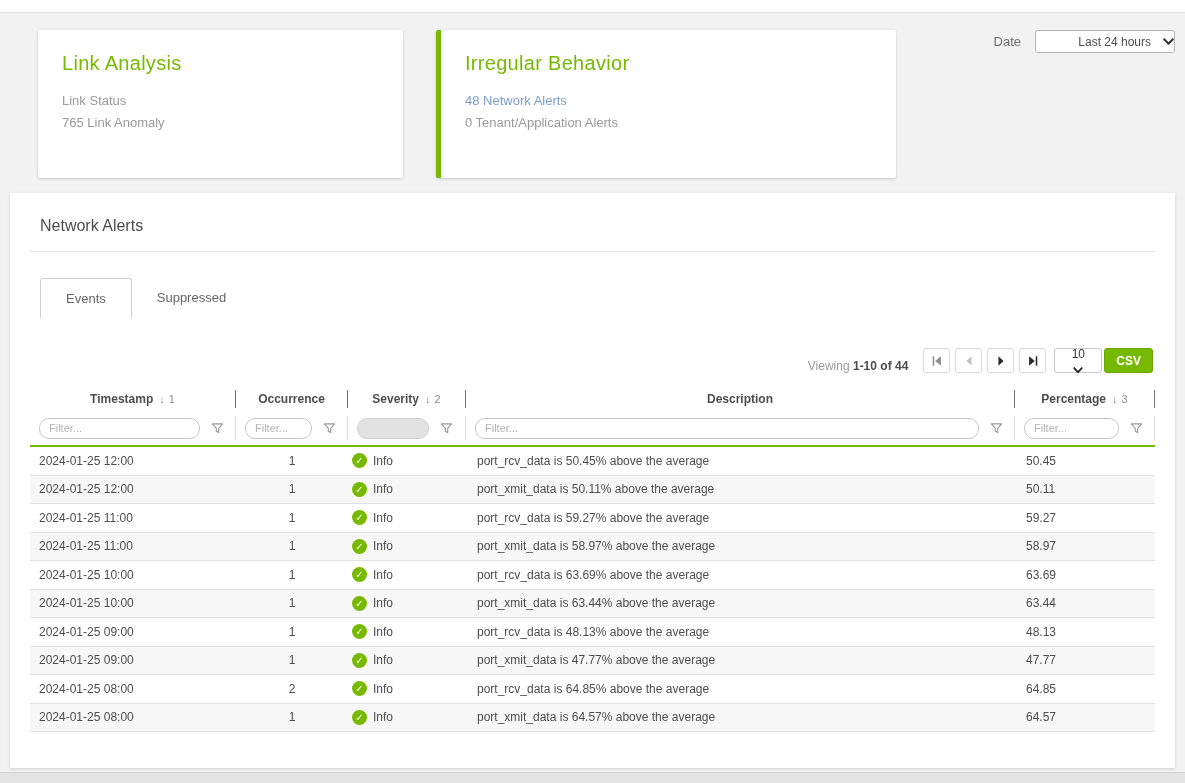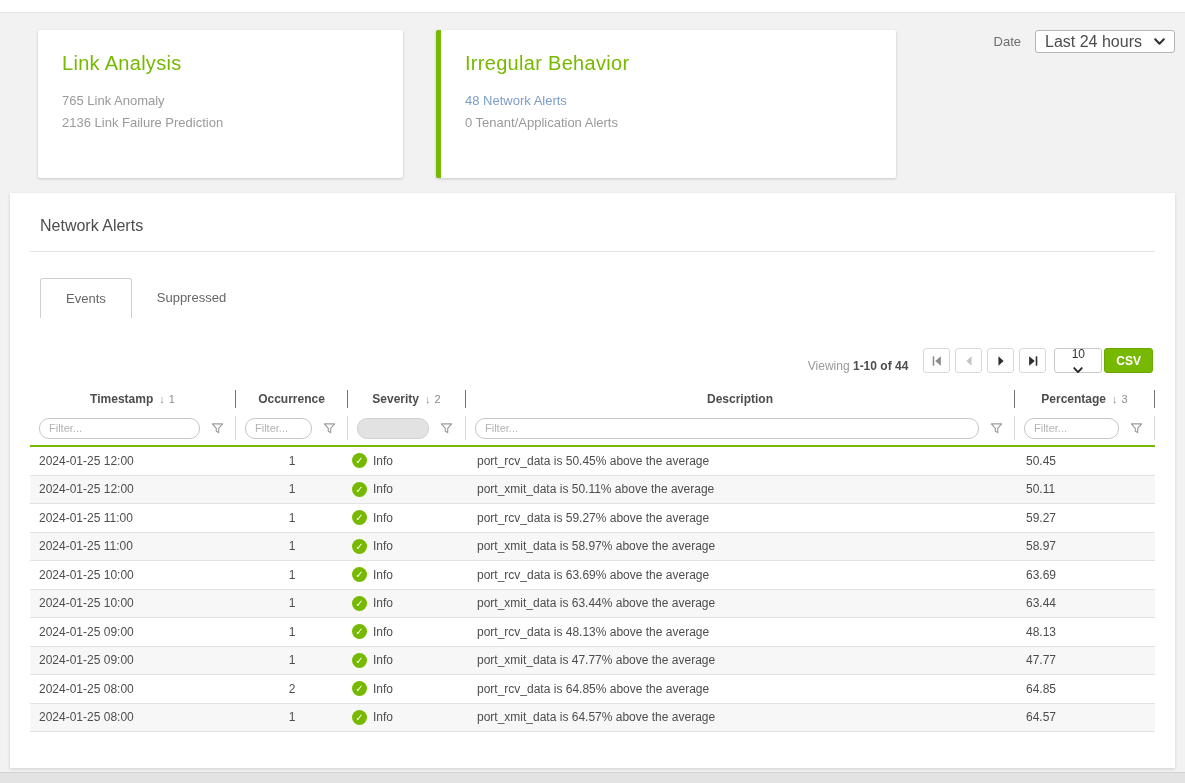--- a/index.html
+++ b/index.html
@@ -33,8 +33,8 @@
   .date-label { font-size: 13px; color: #6e6e6e; }
   .date-select {
     width: 140px; height: 23px; background: #fff; border: 1px solid #b5b5b5; border-radius: 3px;
-    display: flex; align-items: center; justify-content: center; gap: 12px;
-    font-size: 16px; color: #4d4d4d; cursor: pointer;
+    display: flex; align-items: center; justify-content: flex-end; gap: 12px;
+    font-size: 12px; color: #4d4d4d; cursor: pointer;
   }
 
   

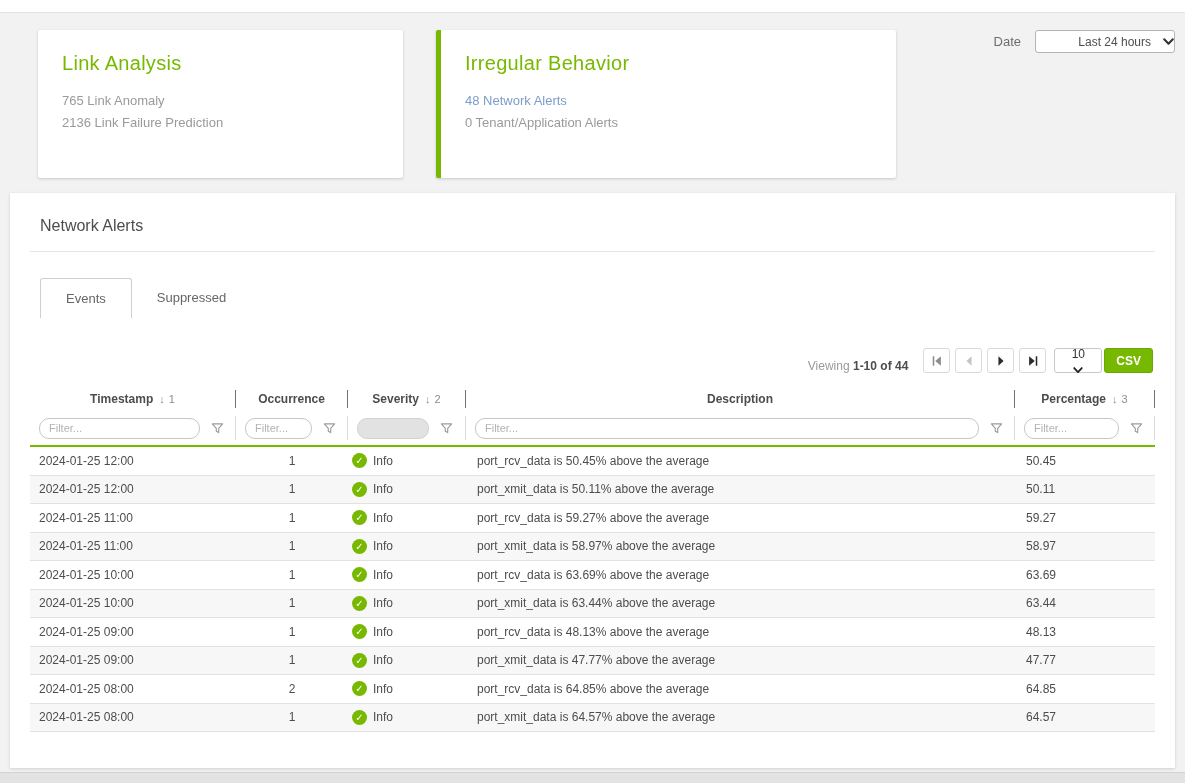--- a/index.html
+++ b/index.html
@@ -117,6 +117,7 @@
 
   <div class="card card-link-analysis">
     <div class="card-title">Link Analysis</div>
+    <div class="card-line">Link Status</div>
     <div class="card-line">765 Link Anomaly</div>
     <div class="card-line">2136 Link Failure Prediction</div>
   </div>

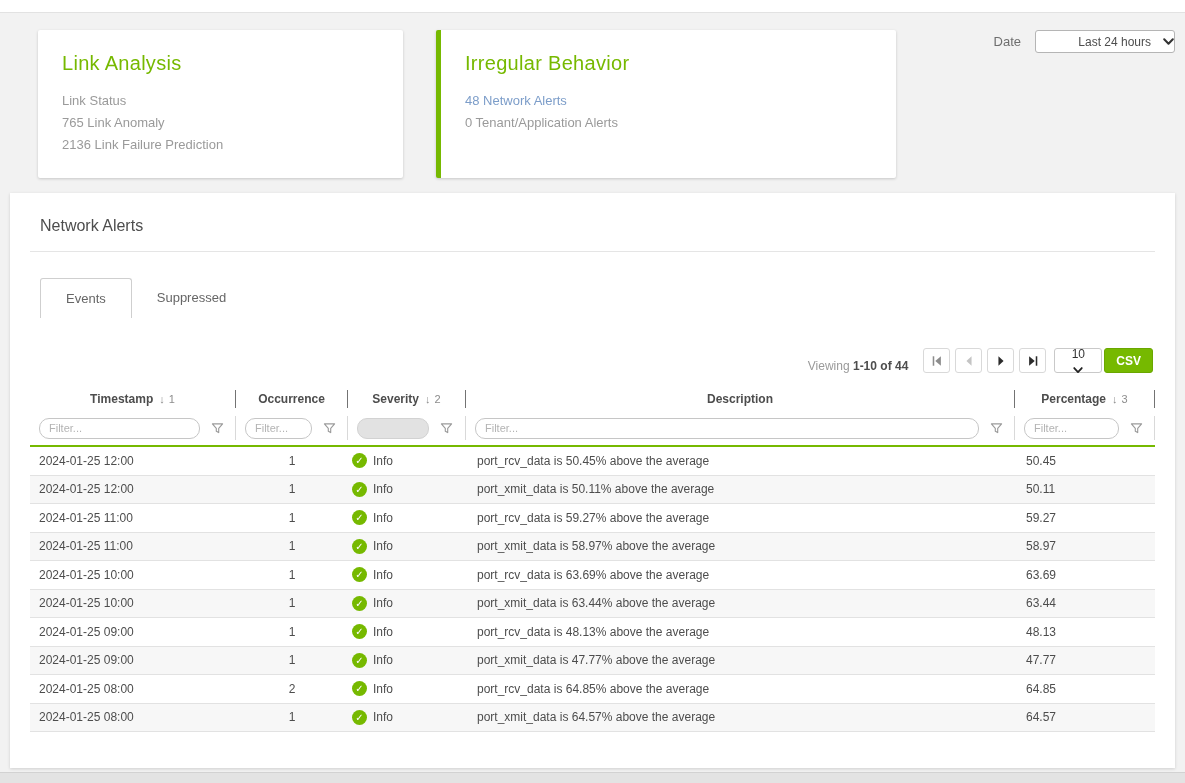--- a/index.html
+++ b/index.html
@@ -119,7 +119,6 @@
     <div class="card-title">Link Analysis</div>
     <div class="card-line">Link Status</div>
     <div class="card-line">765 Link Anomaly</div>
-    <div class="card-line">2136 Link Failure Prediction</div>
   </div>
 
   <div class="card card-irregular">

